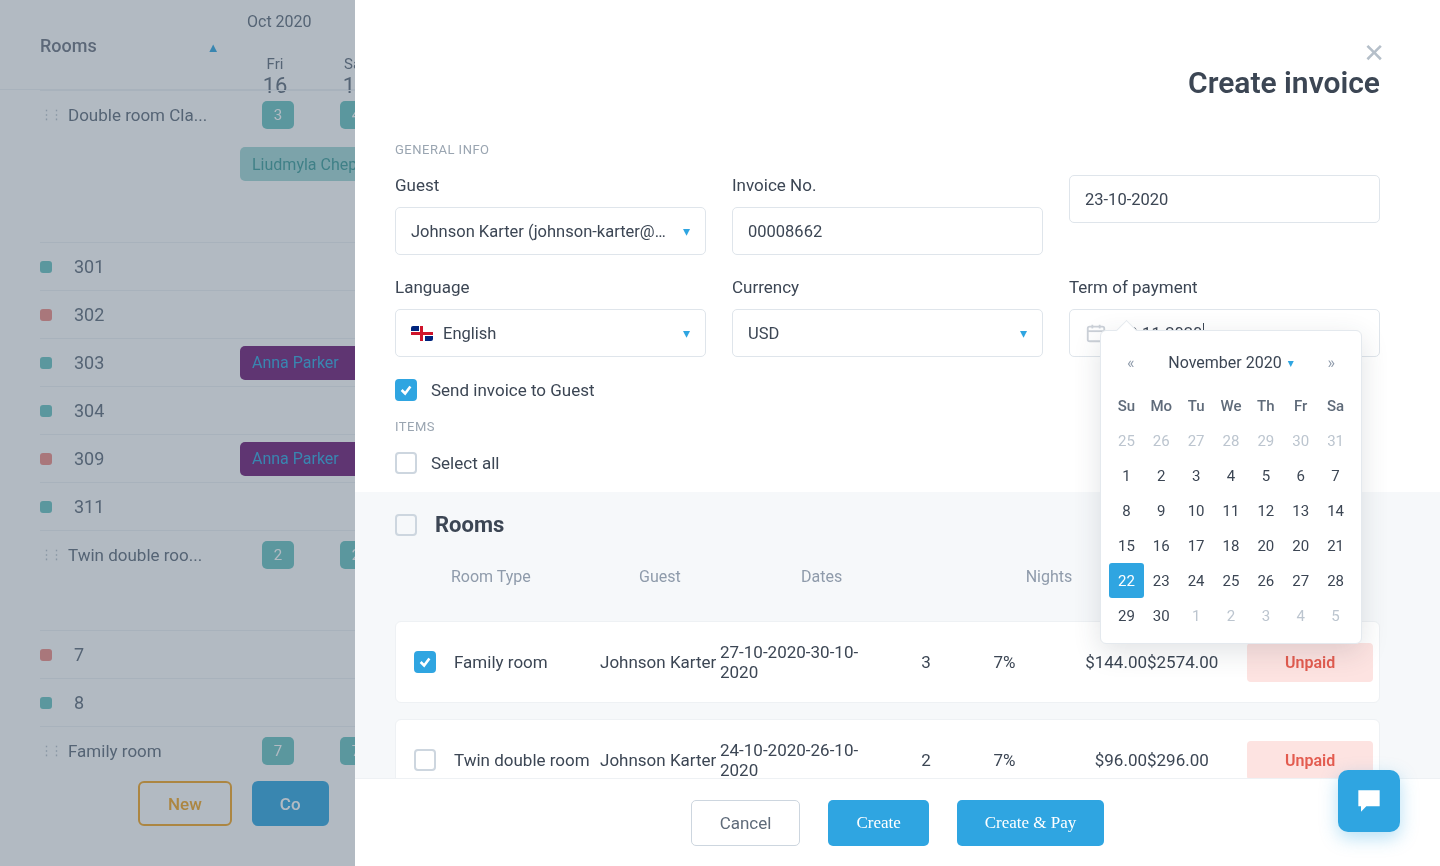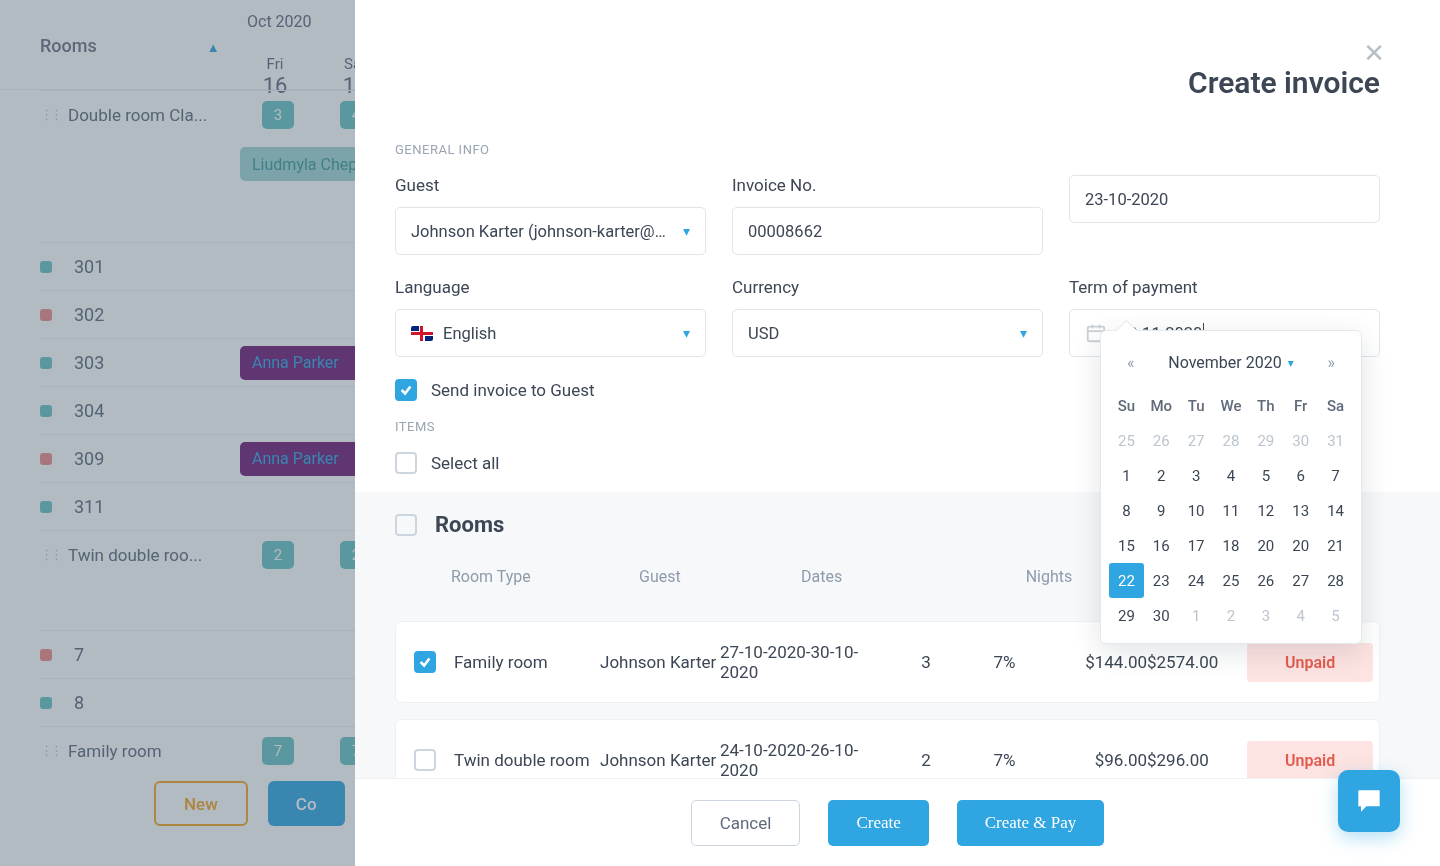--- a/index.html
+++ b/index.html
@@ -27,7 +27,7 @@
 .badge{ position:absolute; height:28px; min-width:32px; border-radius:5px; background:#6ac3c1; color:#fff; display:flex; align-items:center; justify-content:center; font-size:15px;}
 .guest-bar{position:absolute; height:34px; border-radius:5px; background:#a3d7d6; color:#3a9c99; display:flex; align-items:center; padding:0 12px; font-size:16px; white-space:nowrap; overflow:hidden;}
 .guest-bar.blue{ background:#701a75; color:#2fa5e1;}
-.bg-actions{ position:absolute; bottom:40px; left:154px; display:flex; gap:20px;}
+.bg-actions{ position:absolute; bottom:40px; left:138px; display:flex; gap:20px;}
 .bg-btn{ height:45px; border-radius:6px; padding:0 28px; display:flex; align-items:center; font-size:17px; font-weight:500;}
 .bg-btn.new{border:2px solid #f5a623; color:#f5a623; background:#fff;}
 .bg-btn.copy{background:#2fa5e1; color:#fff;}

